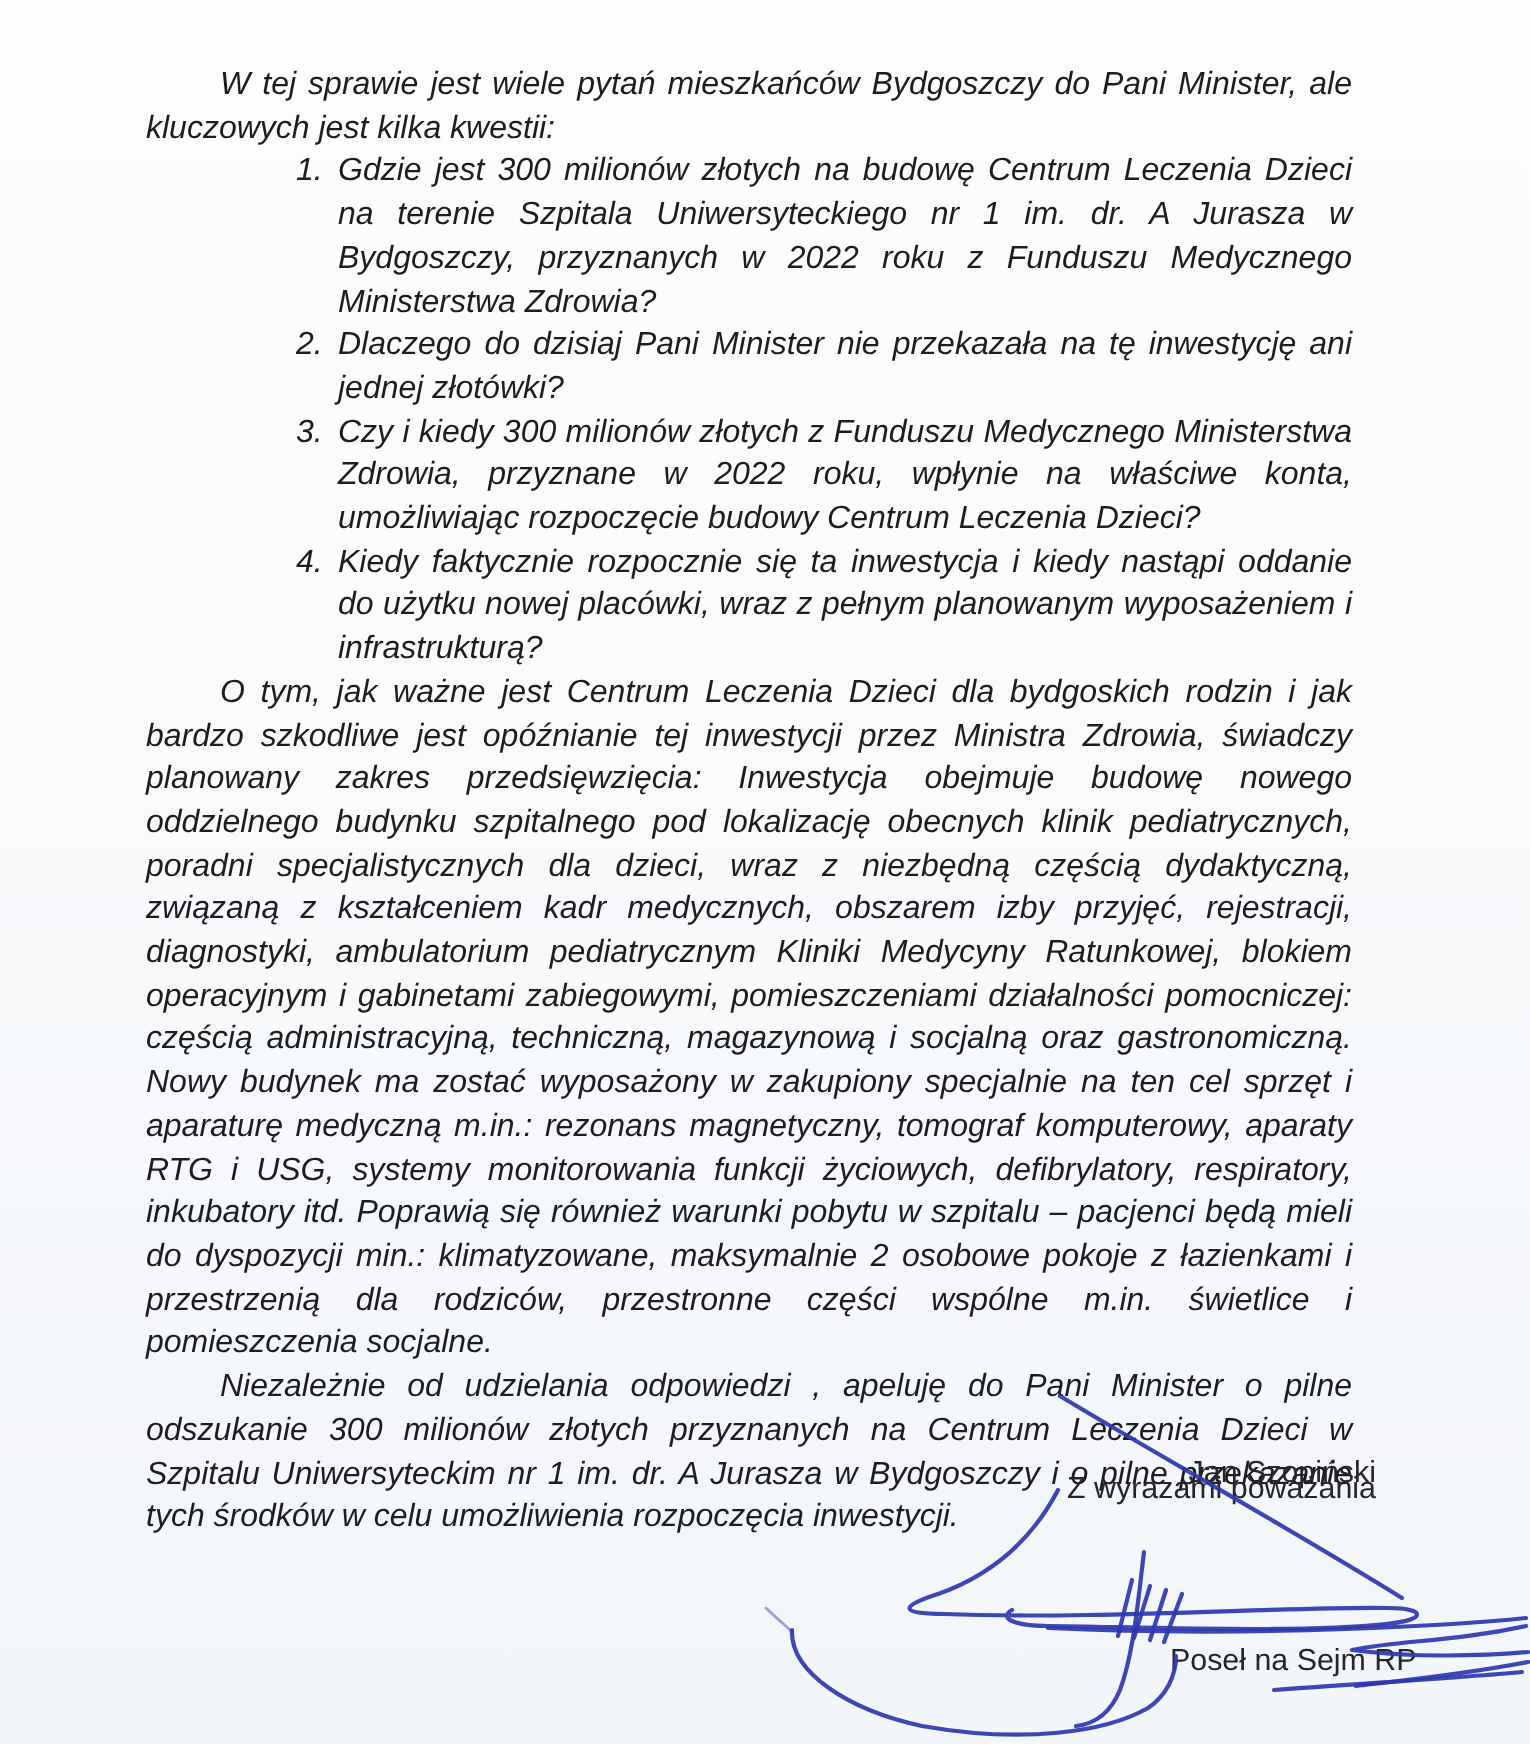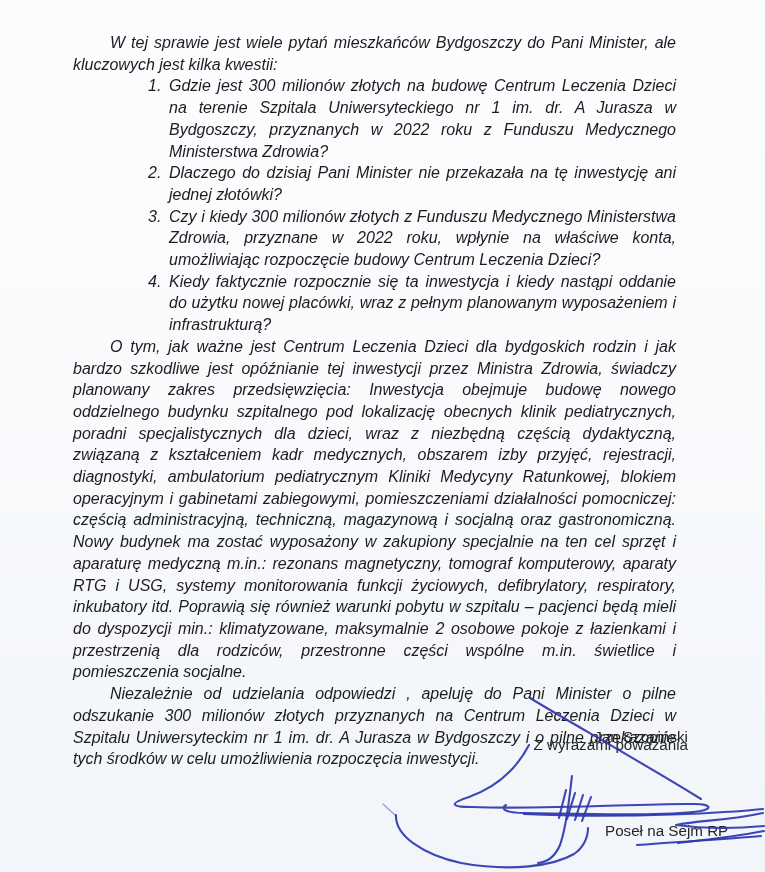--- a/index.html
+++ b/index.html
@@ -31,7 +31,7 @@
   .sig-text { position:absolute; font-size:15.2px; color:#26262a; white-space:nowrap; }
   .sig-closing { top:736px; right:77px; }
   .sig-name    { top:728px; right:77px; }
-  .sig-role    { top:822px; left:585px;margin-left:20px; }
+  .sig-role    { top:822px; left:585px; }
   .sig-ink {
     position:absolute; left:0; top:0; width:765px; height:872px;
     pointer-events:none;

